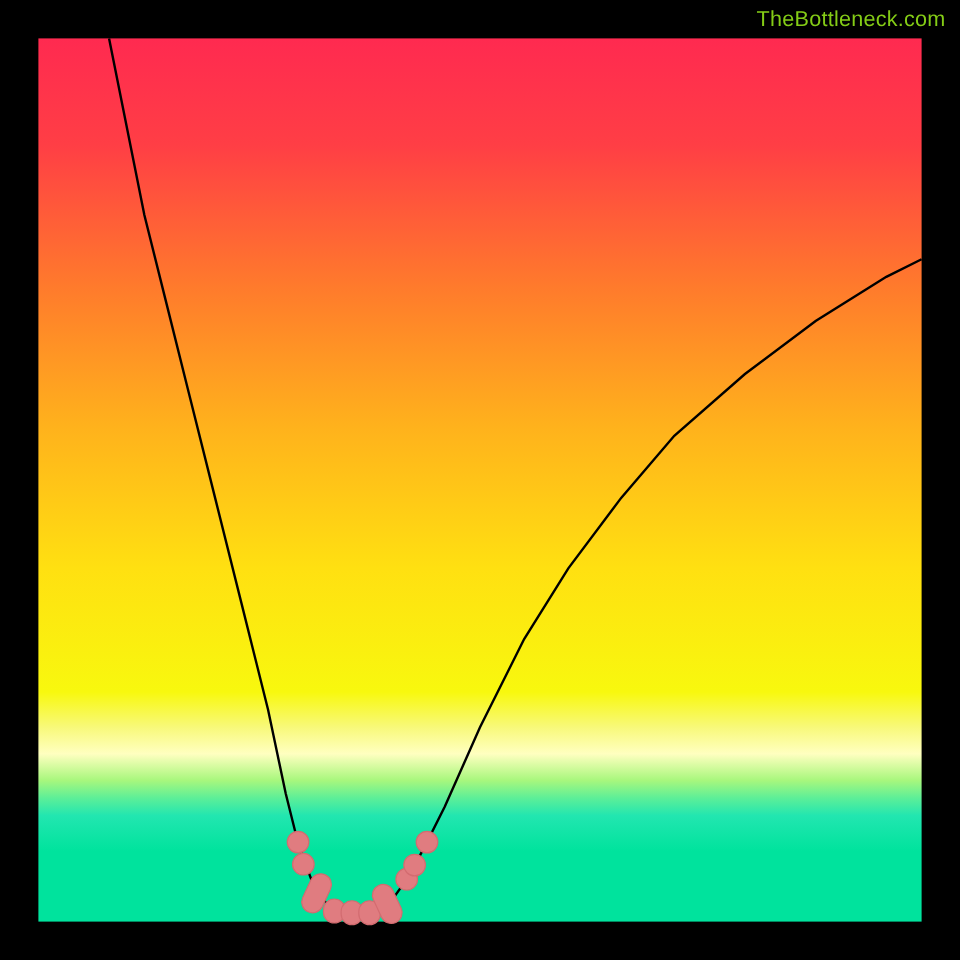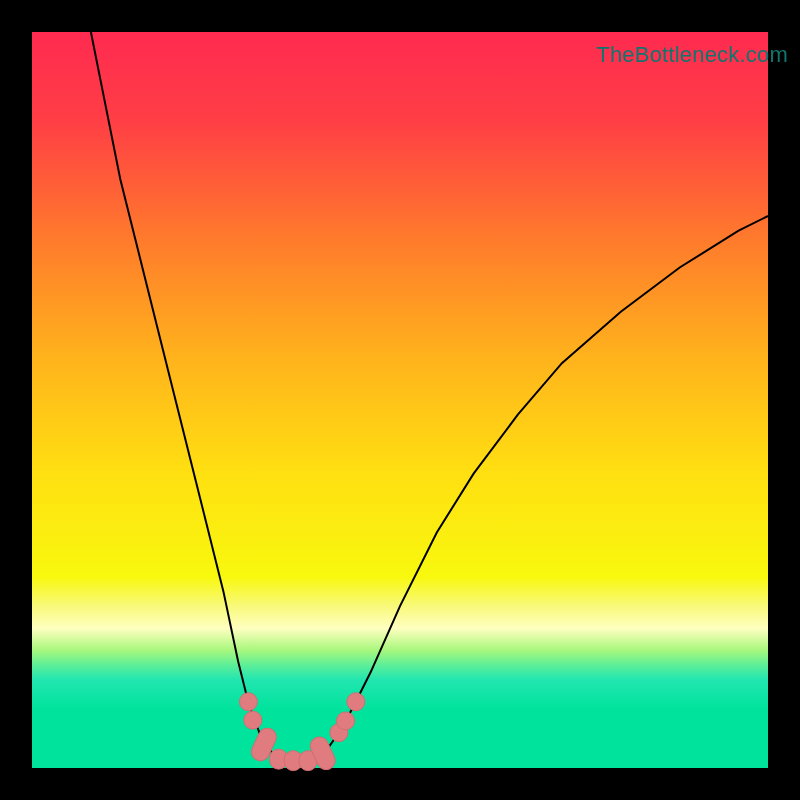--- a/index.html
+++ b/index.html
@@ -18,12 +18,11 @@
     top: 6px;
     right: 12px;
     font-family: Arial, Helvetica, sans-serif;
-    font-size: 22px;
-    color: #0f766e;
+    font-size: 18px;
+    color: #84cc16;
     letter-spacing: 0.2px;
     font-weight: 500;
     z-index: 10;
-    margin-top: 36px;
   }
   svg {
     display: block;

